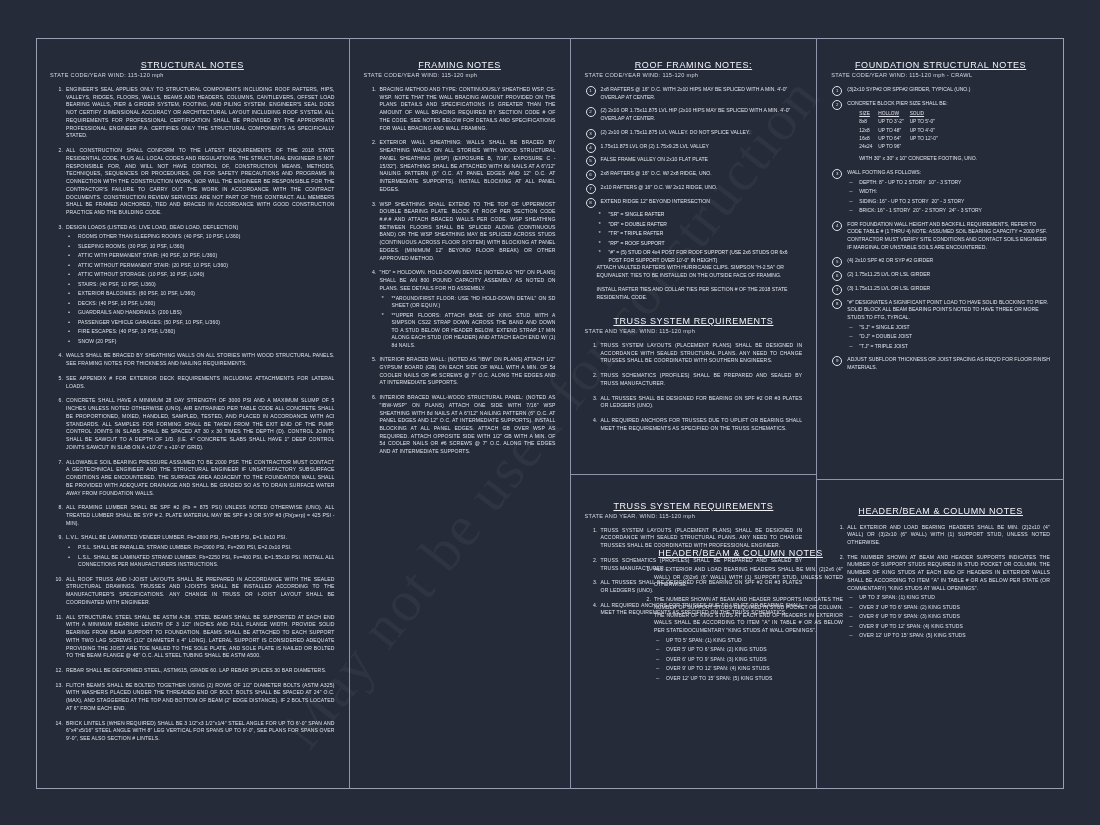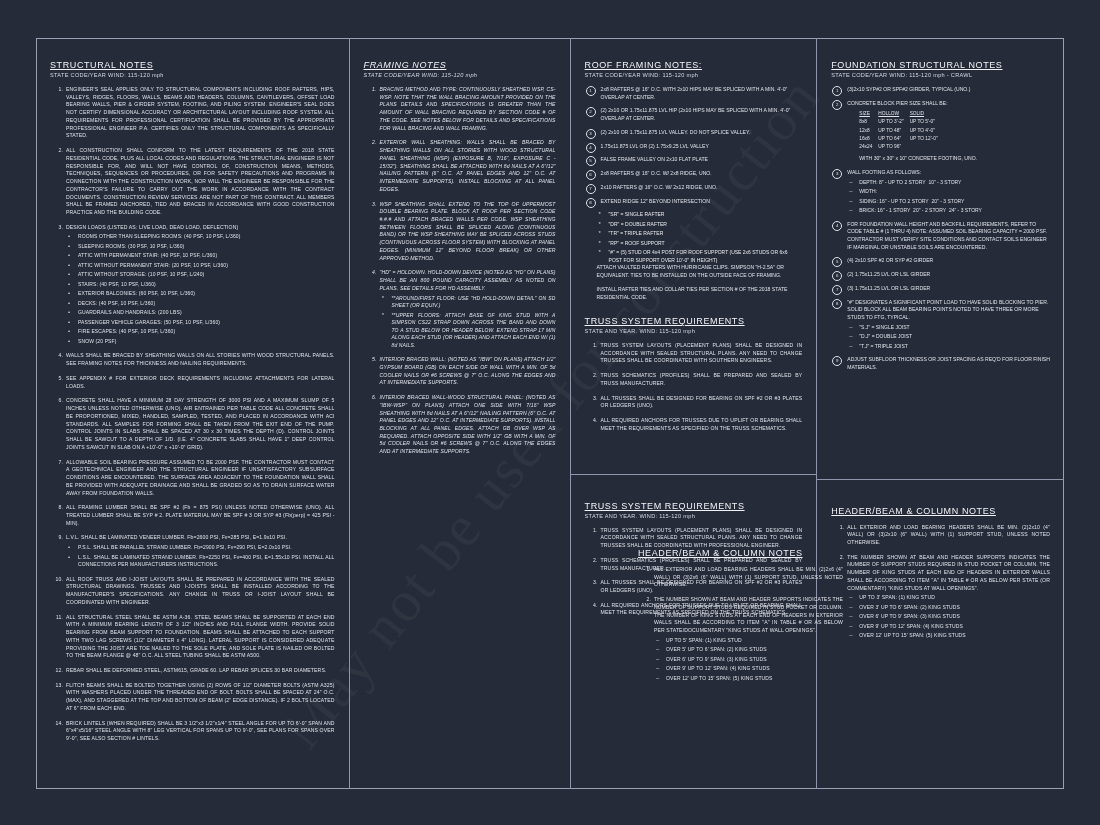--- a/index.html
+++ b/index.html
@@ -21,7 +21,7 @@
   .half.top{height:58%;}
   .half.bot{height:42%;border-top:1px solid #8f96ab;padding-top:26px;}
   h2{font-size:9px;letter-spacing:0.6px;margin:0 0 2px 0;font-weight:normal;text-decoration:underline;
-     color:#f2f3f7;}
+     color:#f2f3f7;text-align:center;}
   .subhead{font-size:5.6px;letter-spacing:0.3px;margin:0 0 8px 0;color:#d6d9e3;}
   ol{margin:0;padding:0;list-style:none;counter-reset:item;}
   li.item{position:relative;padding-left:16px;margin-bottom:7px;font-size:5.1px;line-height:1.52;

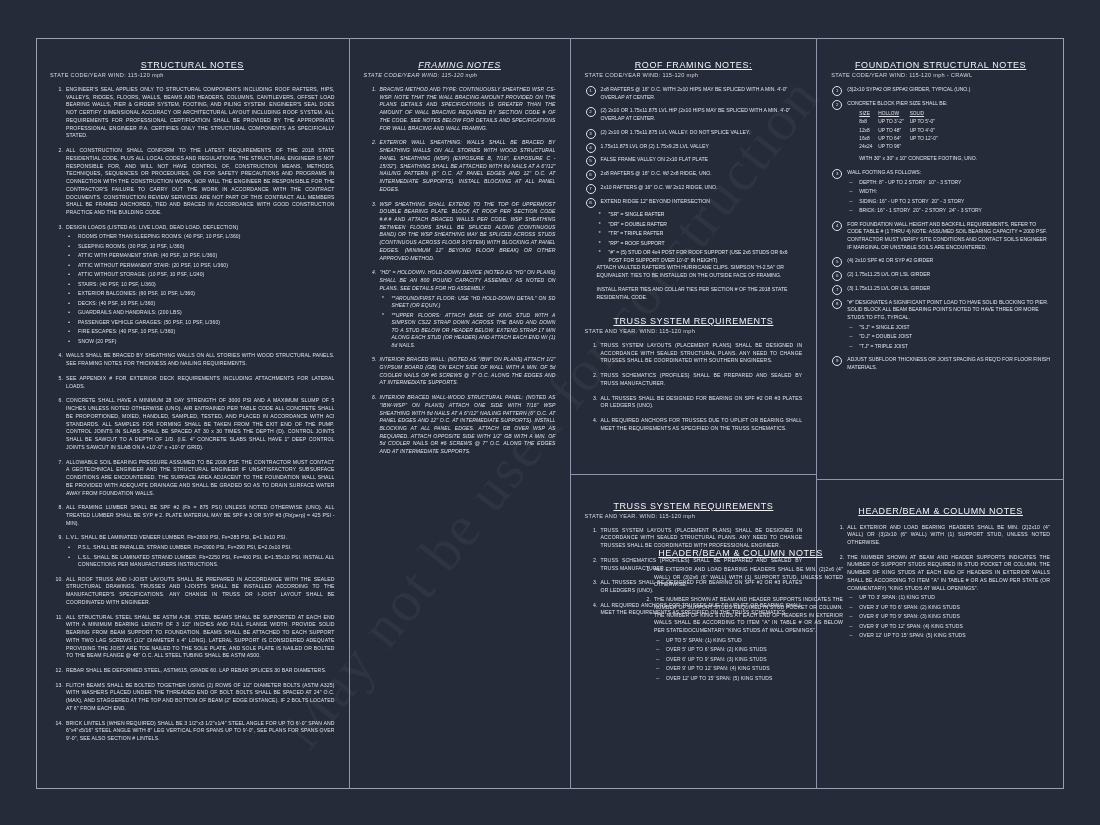--- a/index.html
+++ b/index.html
@@ -13,7 +13,7 @@
   .cols{position:absolute;left:36px;top:38px;right:36px;bottom:36px;display:flex;}
   .col{position:relative;box-sizing:border-box;padding:22px 14px 10px 14px;}
   .c1{width:30.5%;border-right:1px solid #8f96ab;}
-  .c2{width:21.5%;border-right:1px solid #8f96ab;font-style:italic;}
+  .c2{width:21.5%;border-right:1px solid #8f96ab;}
   .c3{width:24%;border-right:1px solid #8f96ab;}
   .c4{width:24%;gap:12px;}
   .colsplit{display:flex;flex-direction:column;height:100%;padding:0;}

